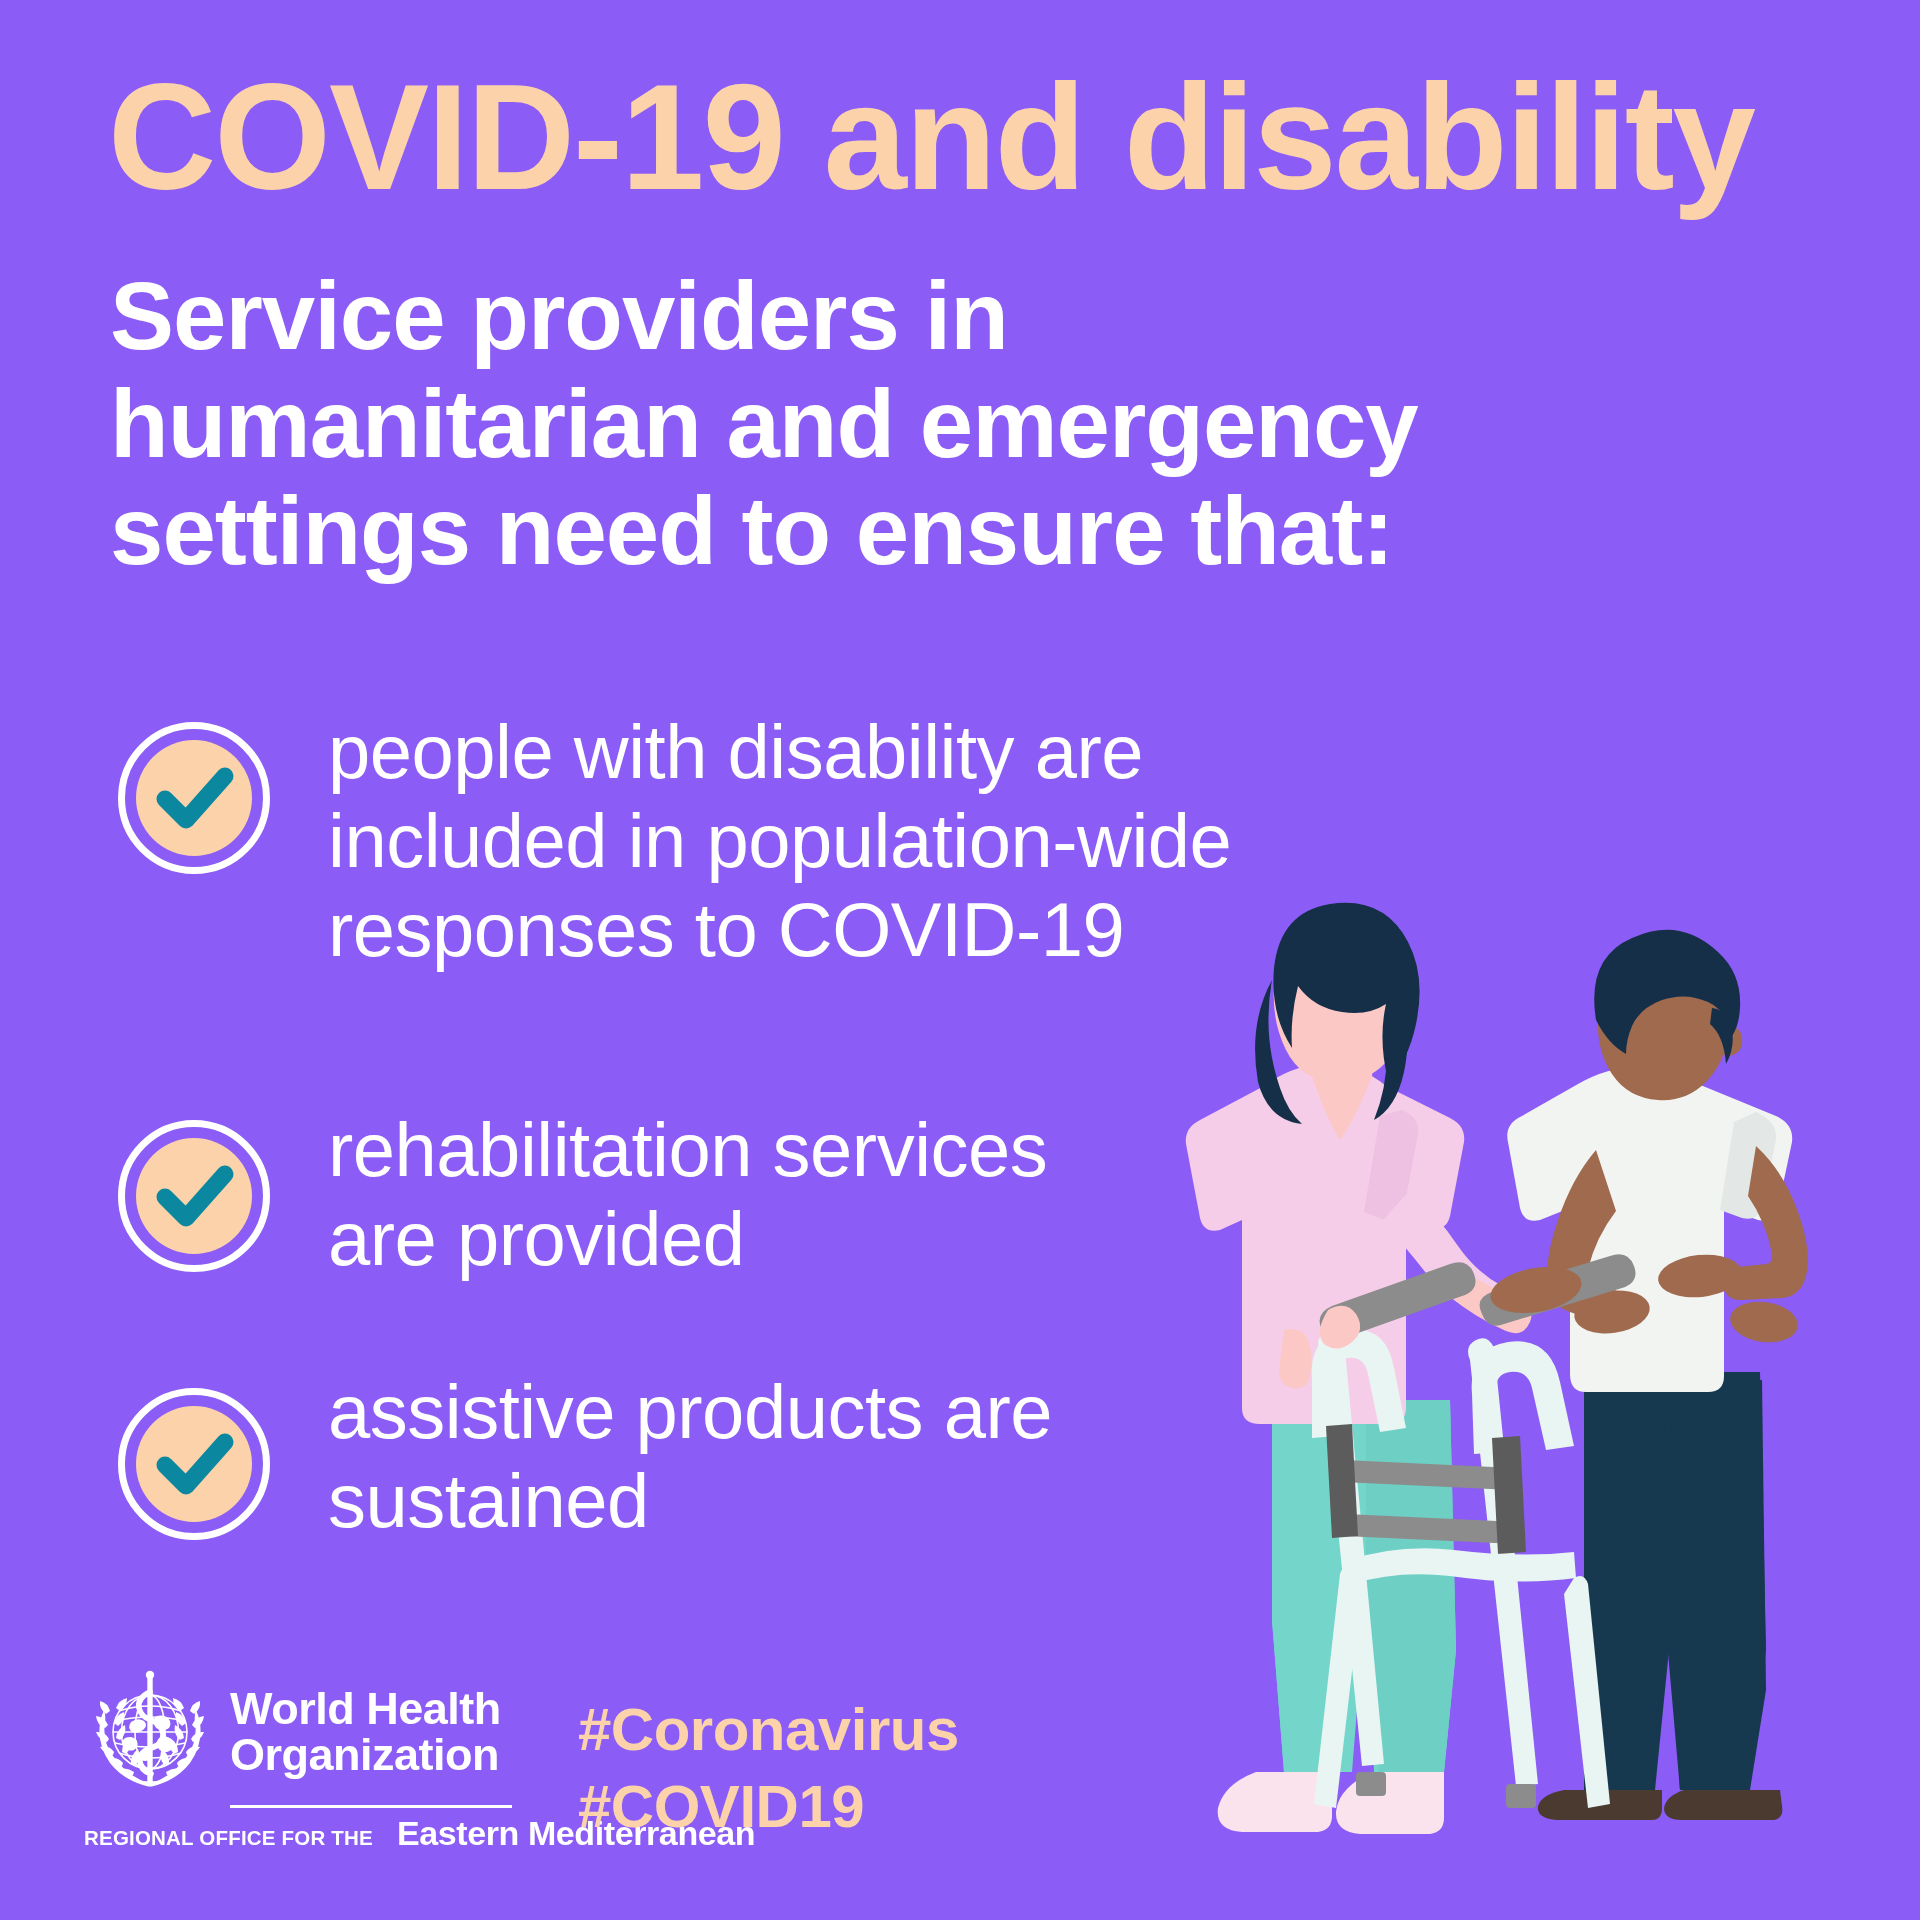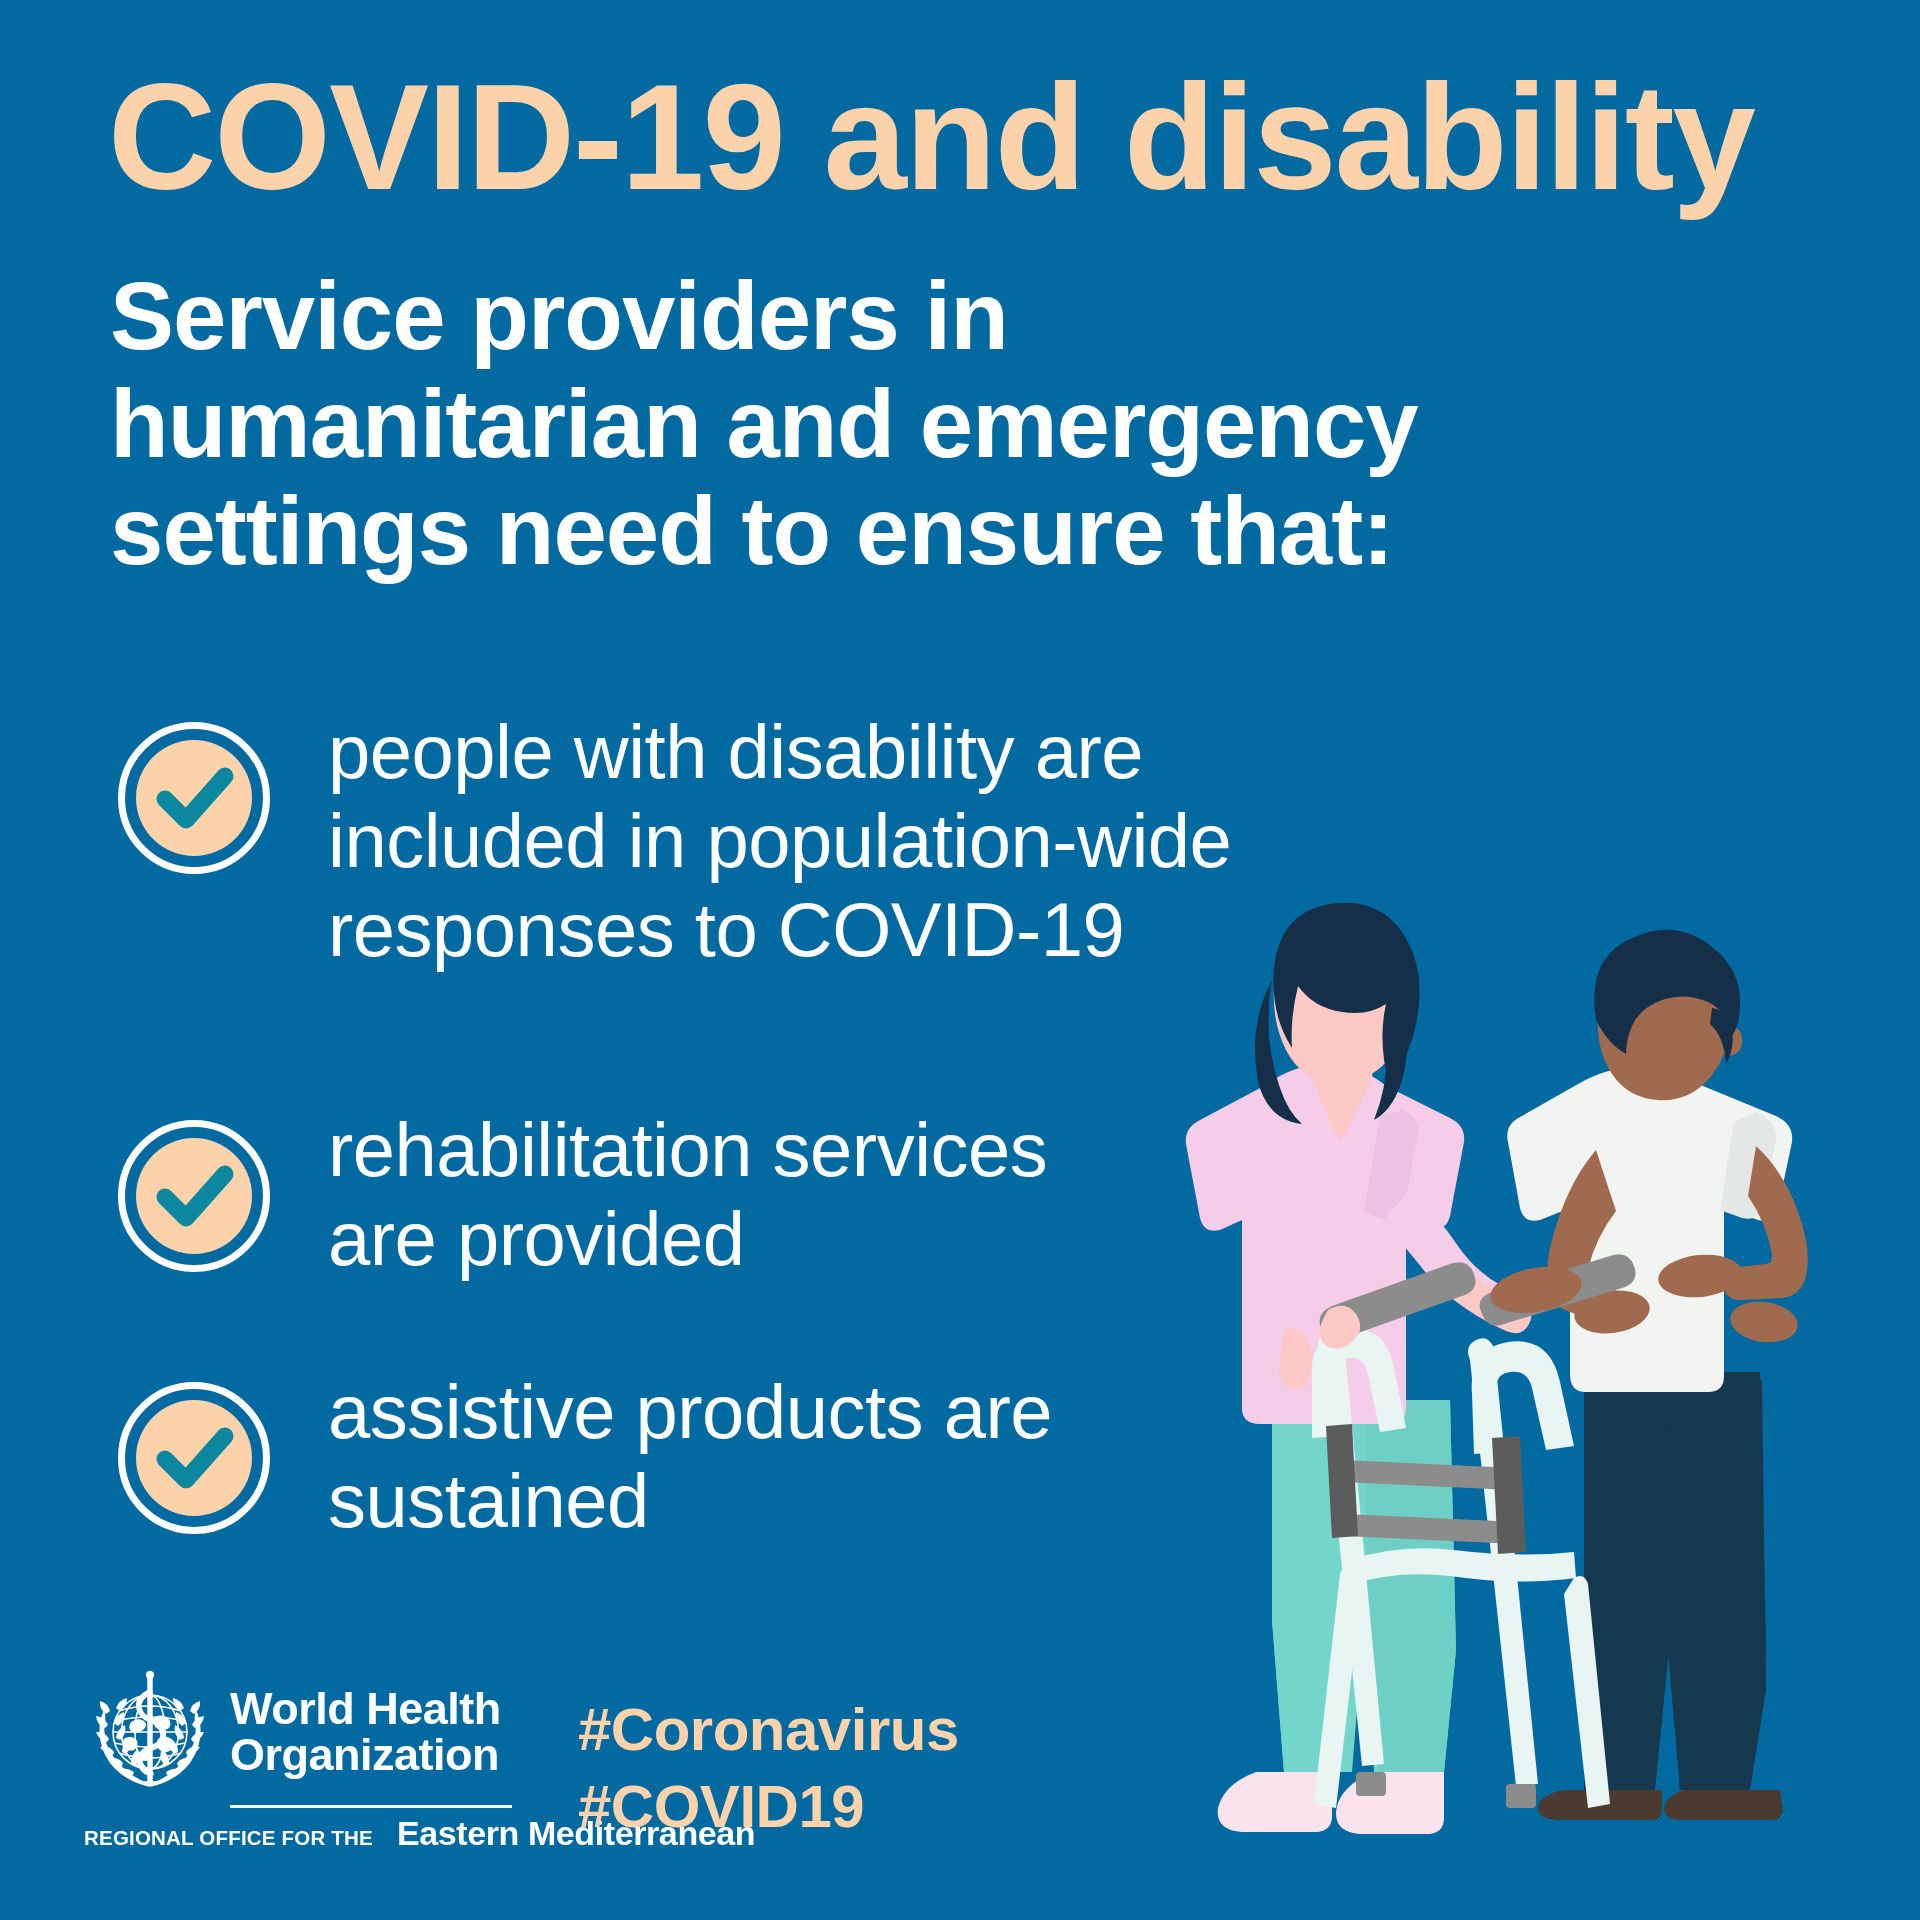--- a/index.html
+++ b/index.html
@@ -15,7 +15,7 @@
     position:absolute;
     left:0; top:0;
     width:1920px; height:1920px;
-    background:#0369a1;
+    background:#8b5cf6;
     overflow:hidden;
   }
 

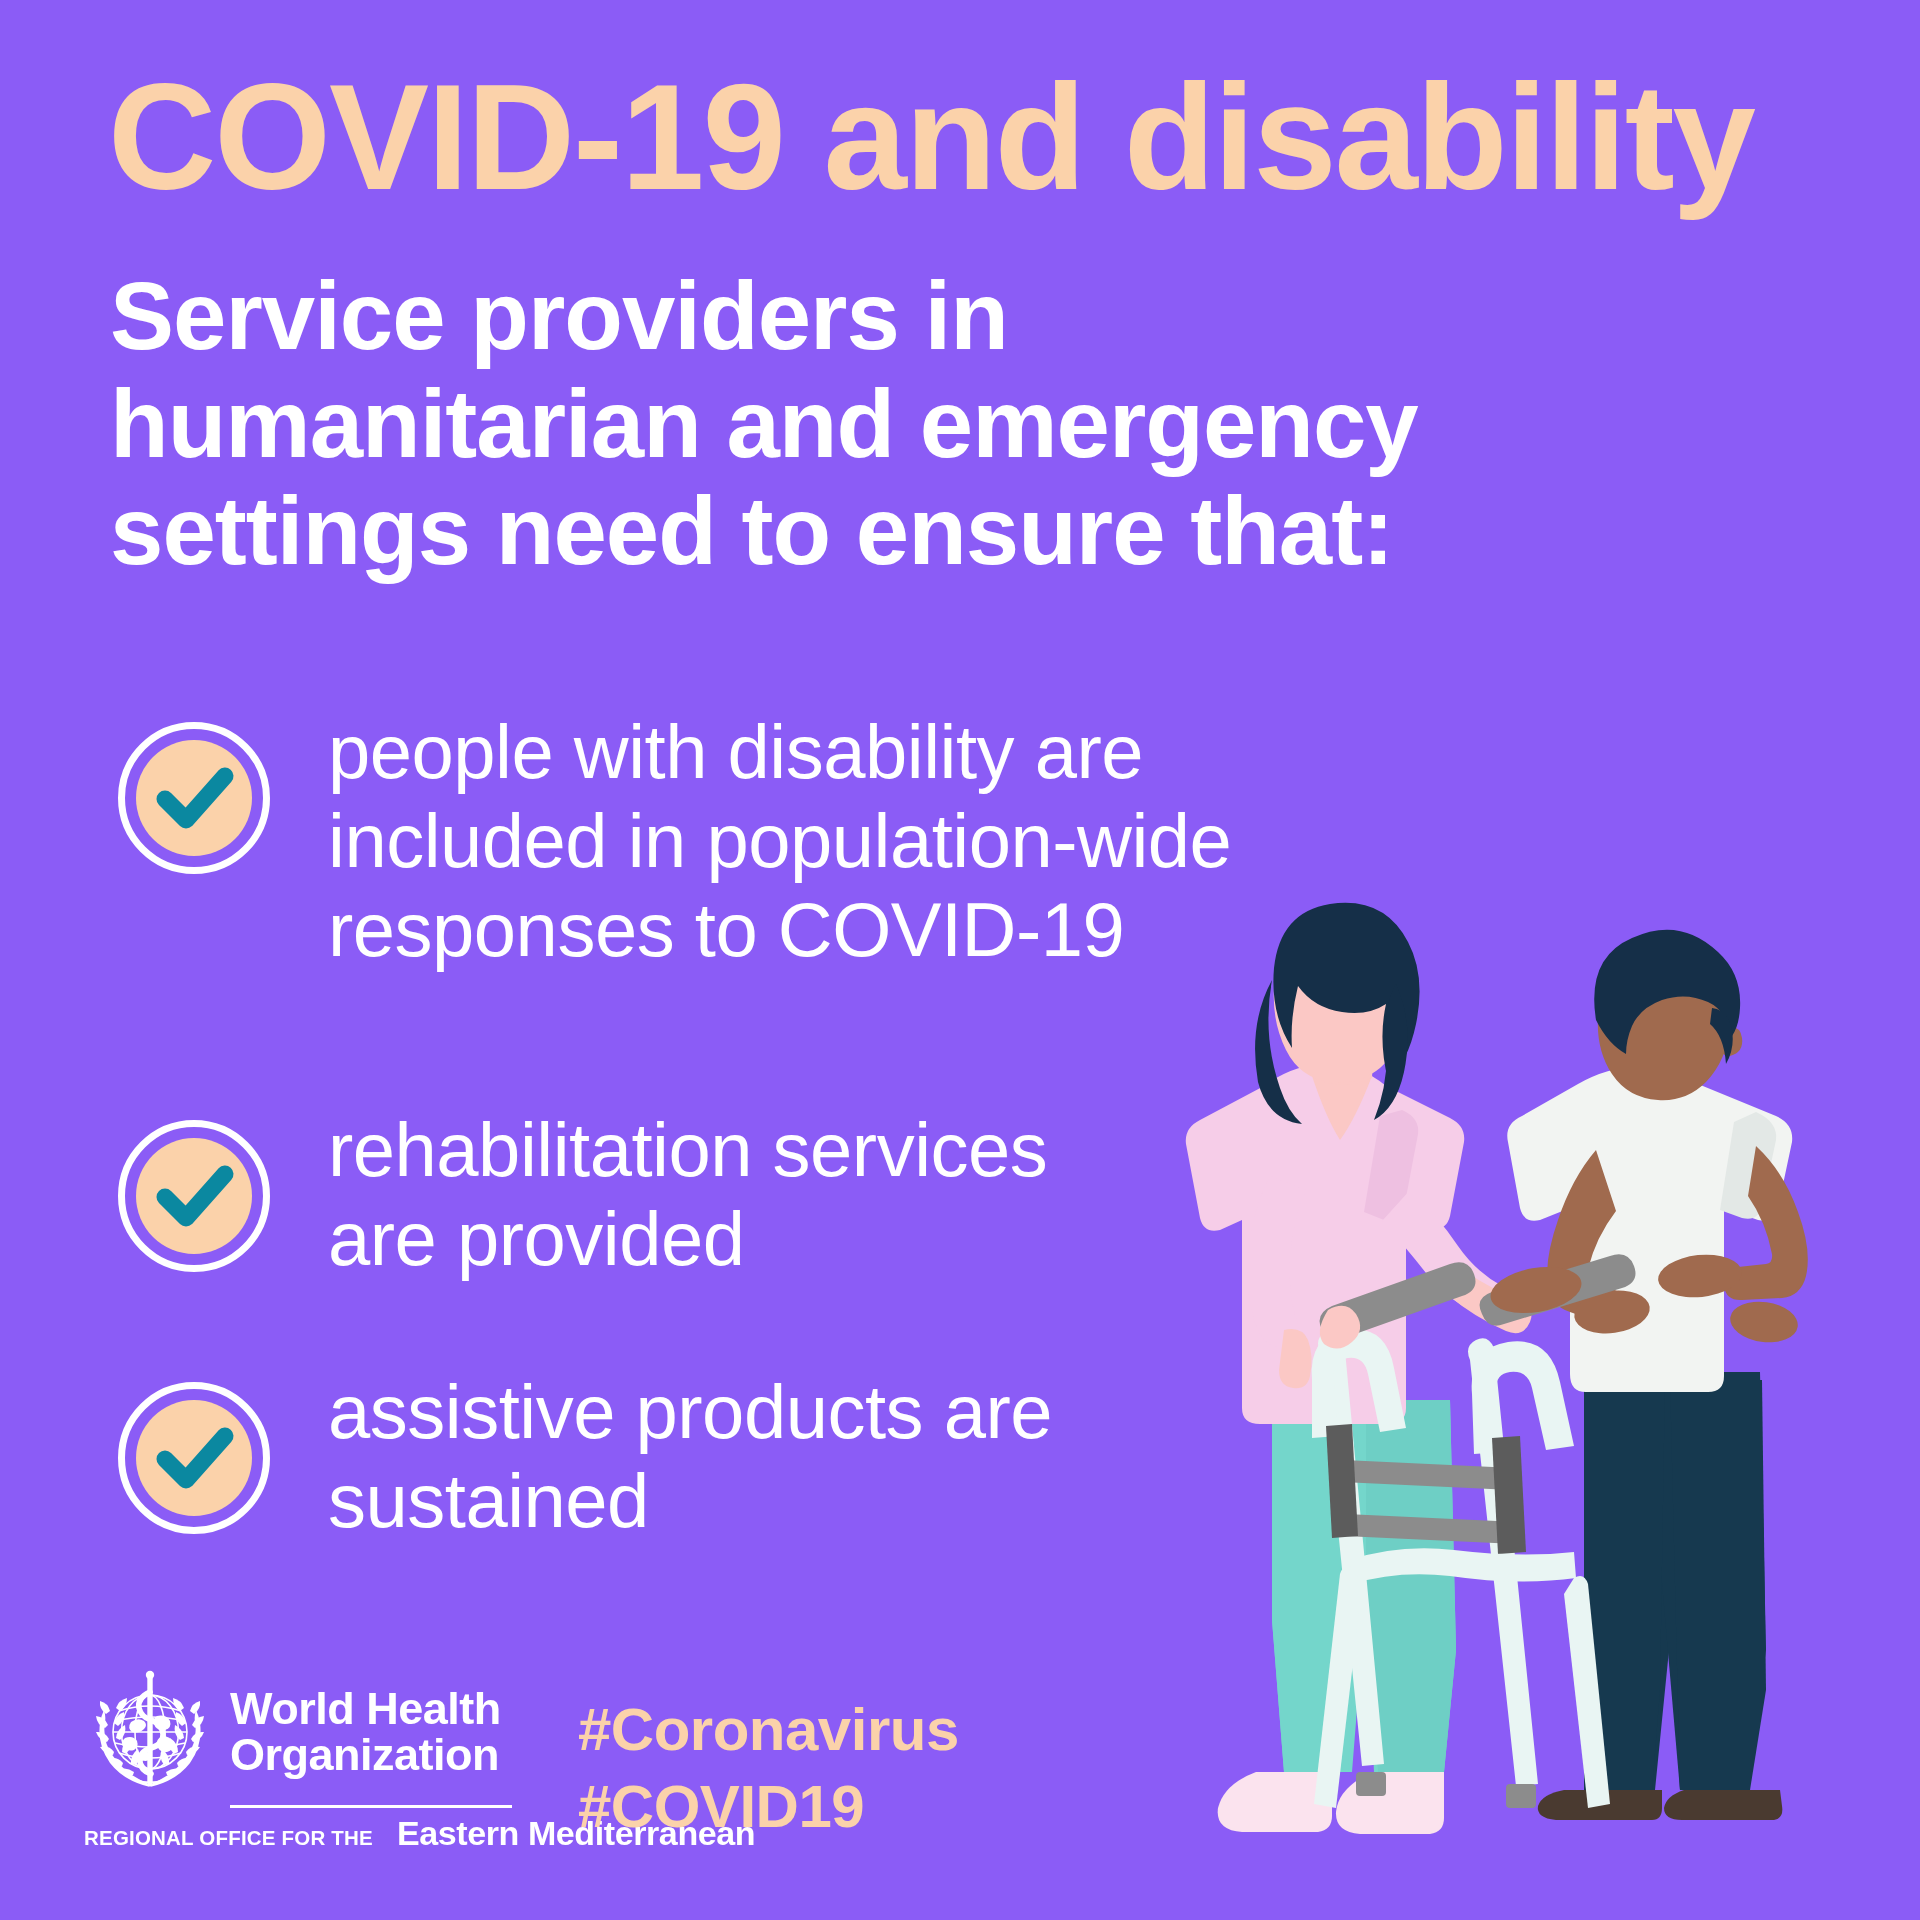--- a/index.html
+++ b/index.html
@@ -60,7 +60,7 @@
   }
   .bullet-1 { left:118px; top:722px;  width:1320px; }
   .bullet-2 { left:118px; top:1120px; width:1060px; }
-  .bullet-3 { left:118px; top:1382px; width:1060px; }
+  .bullet-3 { left:118px; top:1382px; width:1060px;align-items:center; }
 
   .check-wrap {
     flex:0 0 auto;

